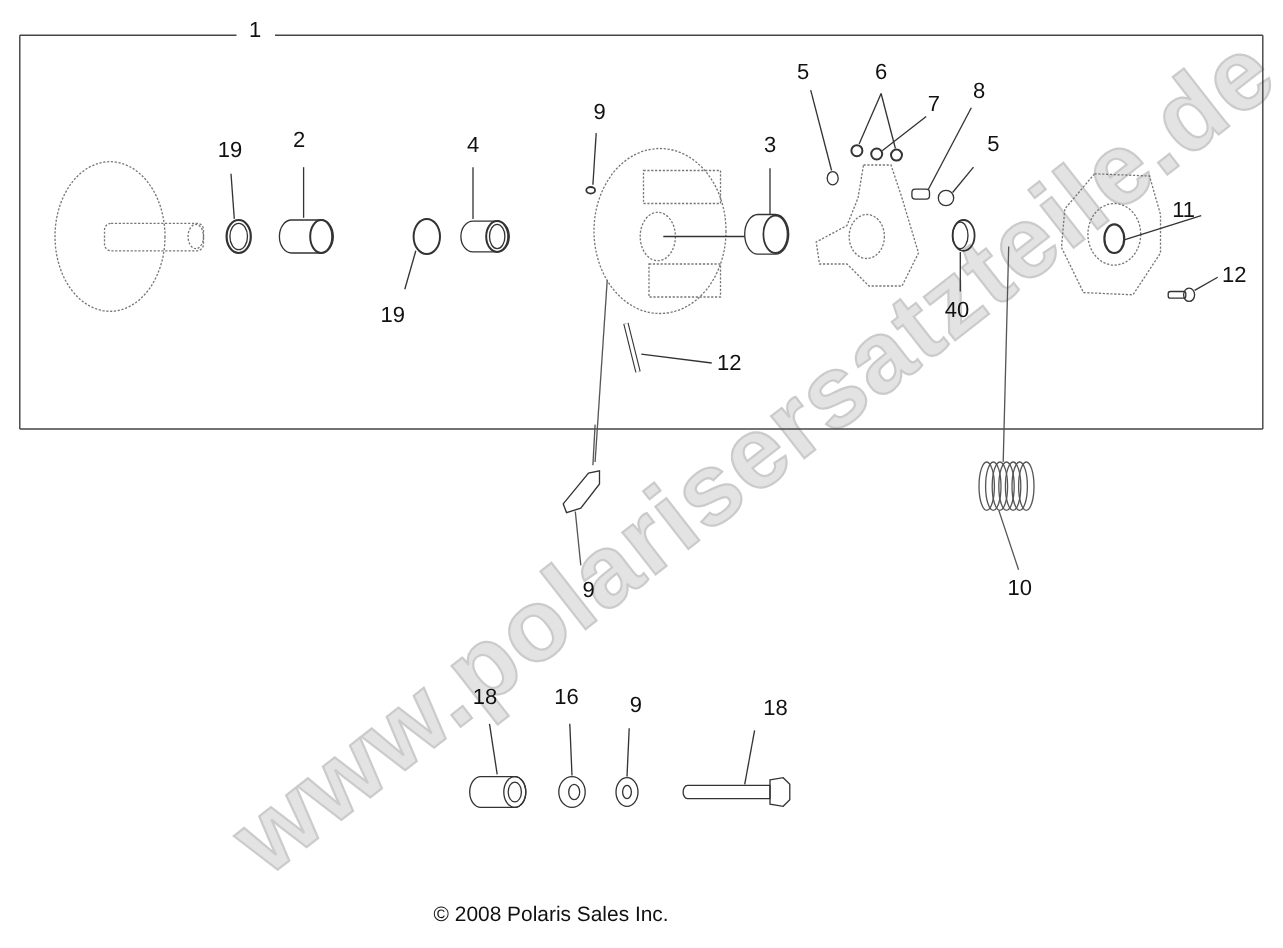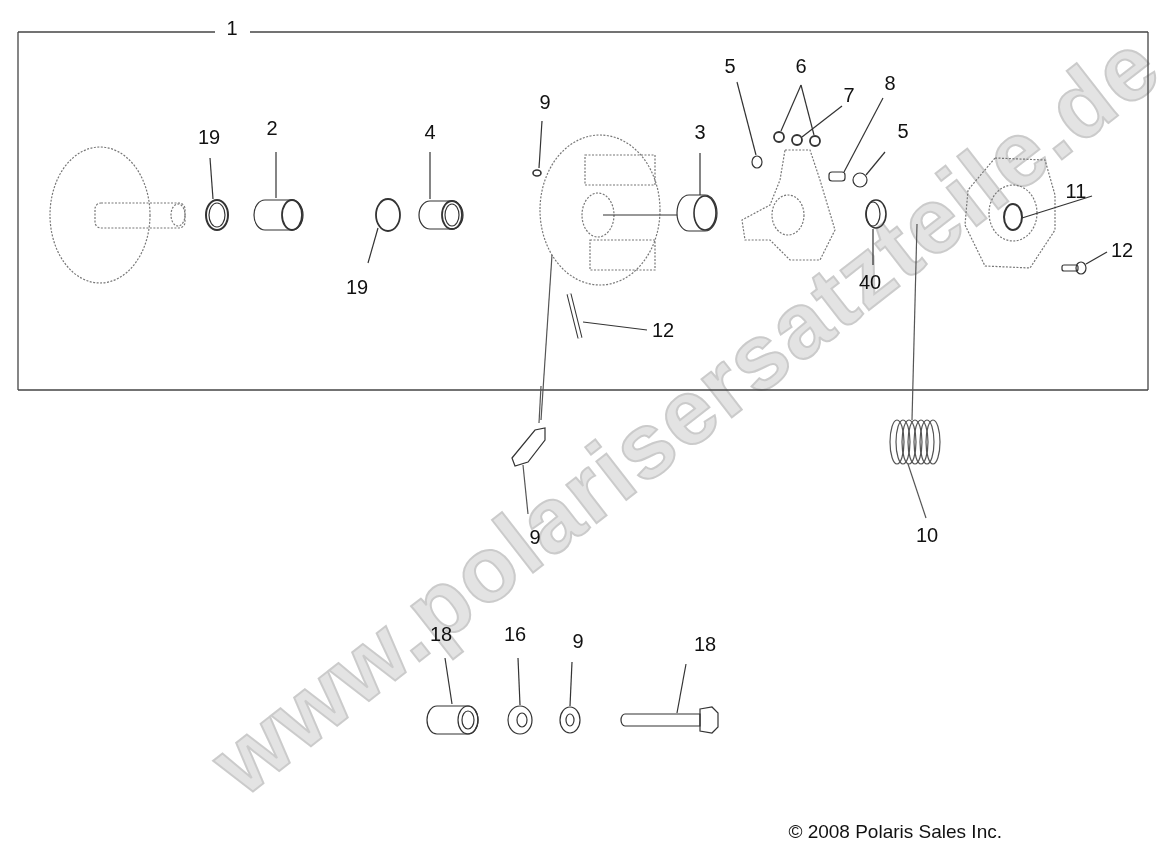--- a/index.html
+++ b/index.html
@@ -14,7 +14,7 @@
                font-family:"Liberation Sans", sans-serif; font-weight:bold; font-size:92px;
                color:#e2e2e2; -webkit-text-stroke:2px #c9c9c9; letter-spacing:2px;
                transform:rotate(-38deg); transform-origin:50% 50%; opacity:0.95; pointer-events:none; }
-  .copyright { position:absolute; left:0; width:1002px; top:821px; text-align:right;
+  .copyright { position:absolute; left:0; width:1002px; top:821px; text-align:center;
                font-size:19px; color:#111; }
 </style>
 </head>

